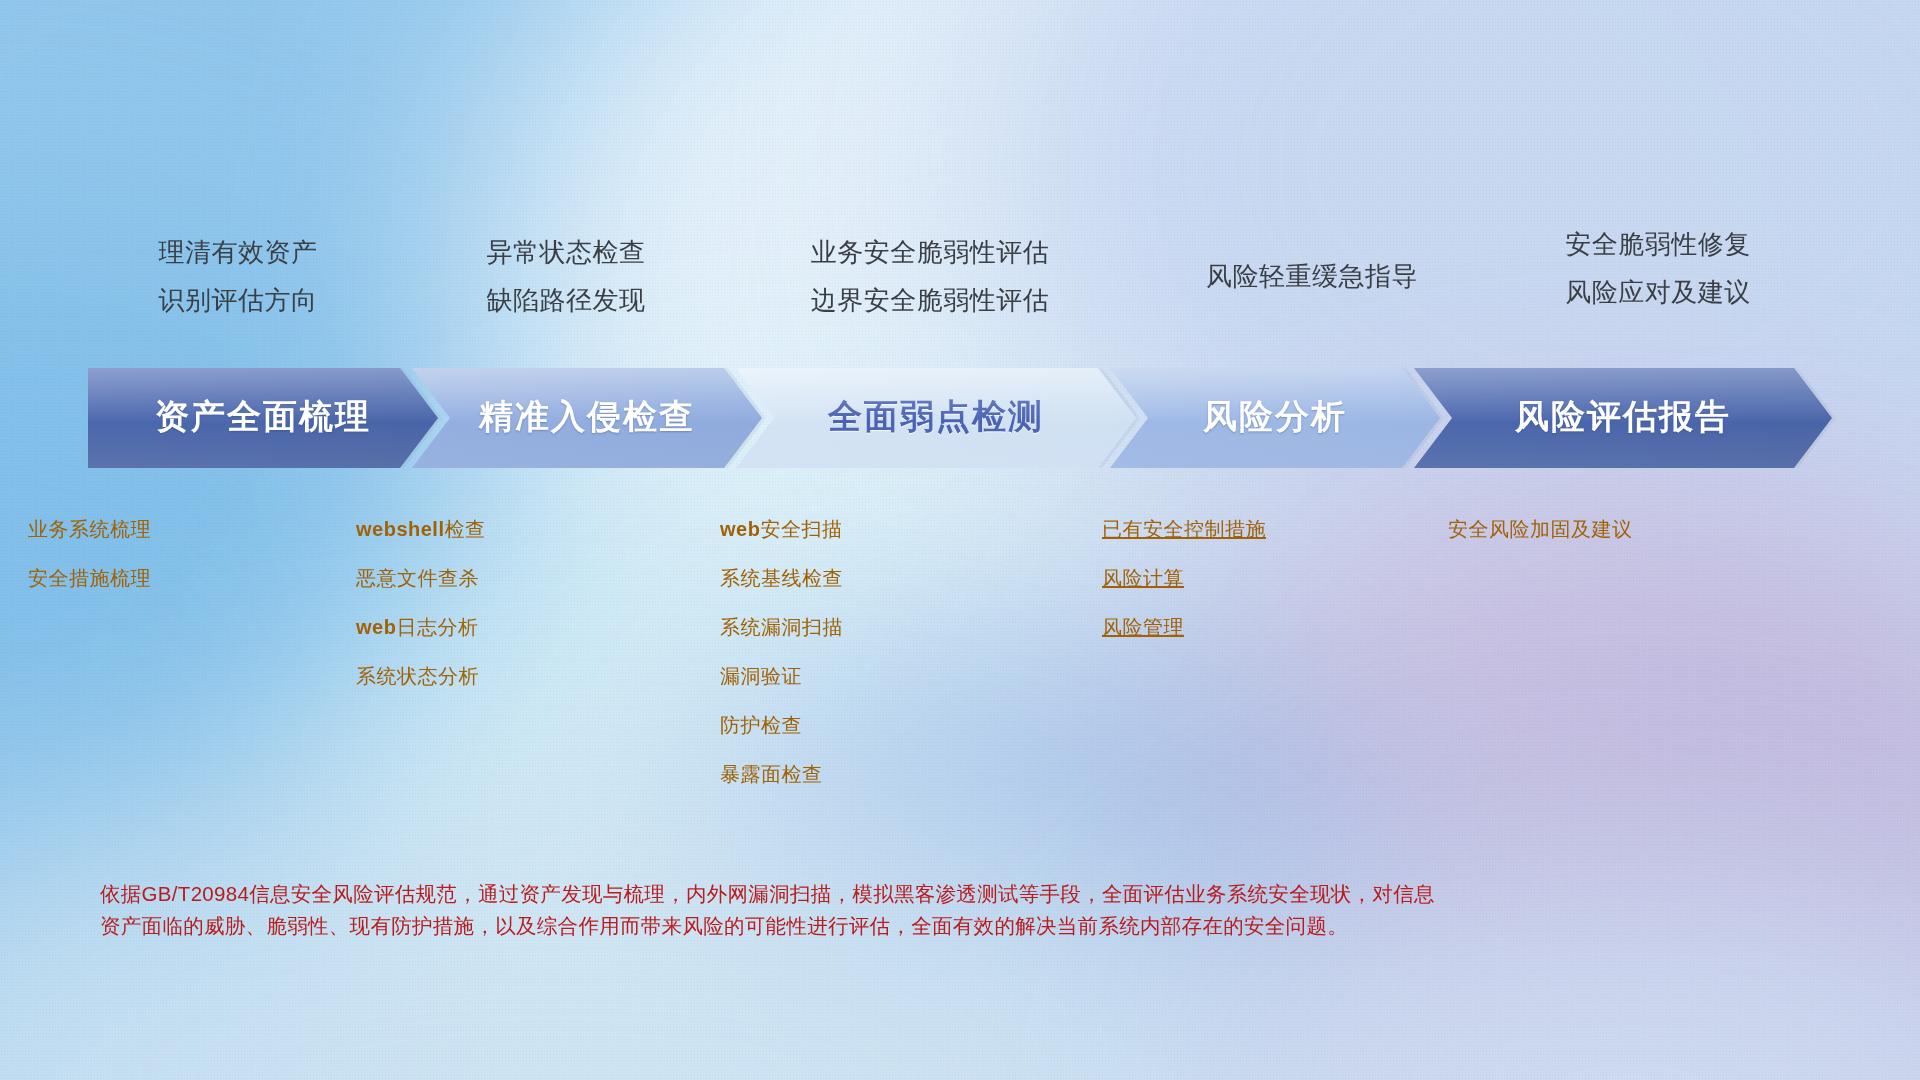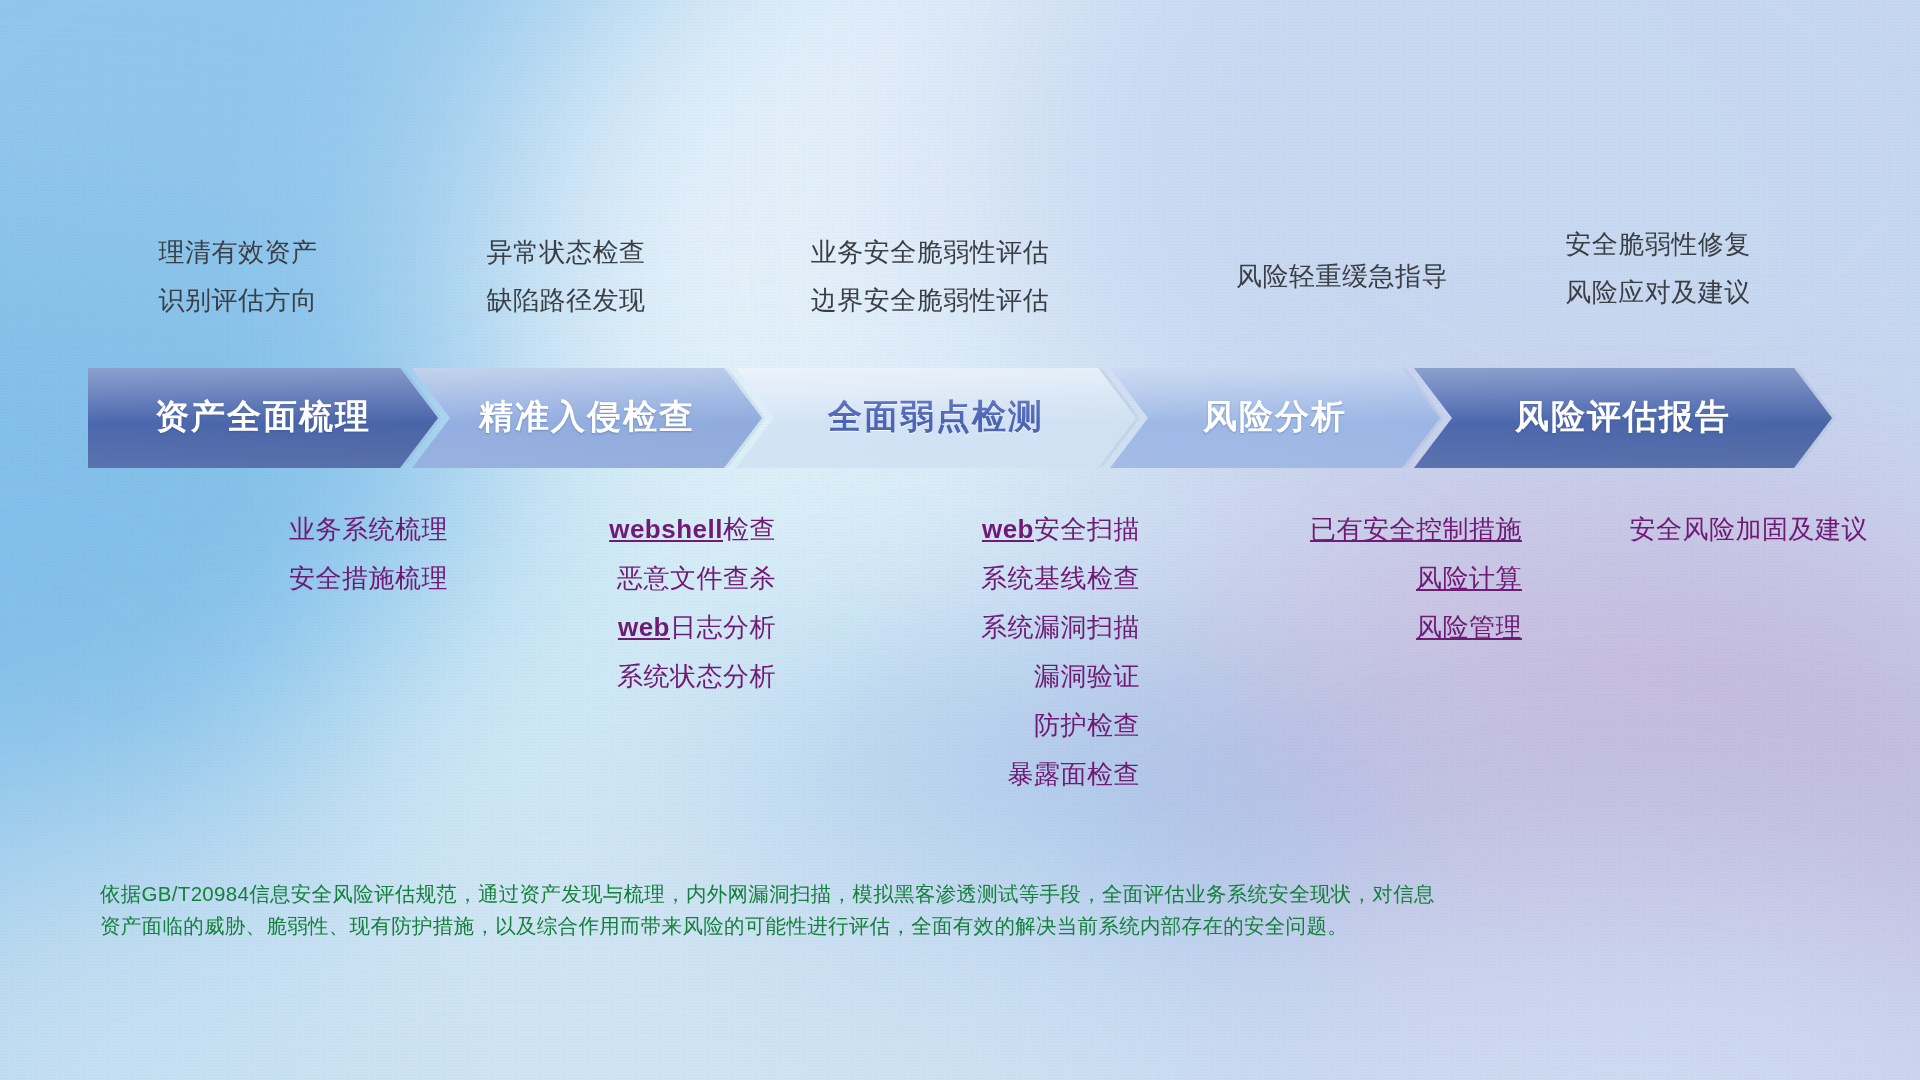--- a/index.html
+++ b/index.html
@@ -90,7 +90,7 @@
         <div class="ln">业务安全脆弱性评估</div>
         <div class="ln">边界安全脆弱性评估</div>
       </div>
-      <div class="col-top" style="left: 1132px; width: 420px; top: 252px;">
+      <div class="col-top" style="left: 1102px; width: 420px; top: 252px;">
         <div class="ln">风险轻重缓急指导</div>
       </div>
       <div class="col-top" style="left: 1448px; width: 420px; top: 220px;">

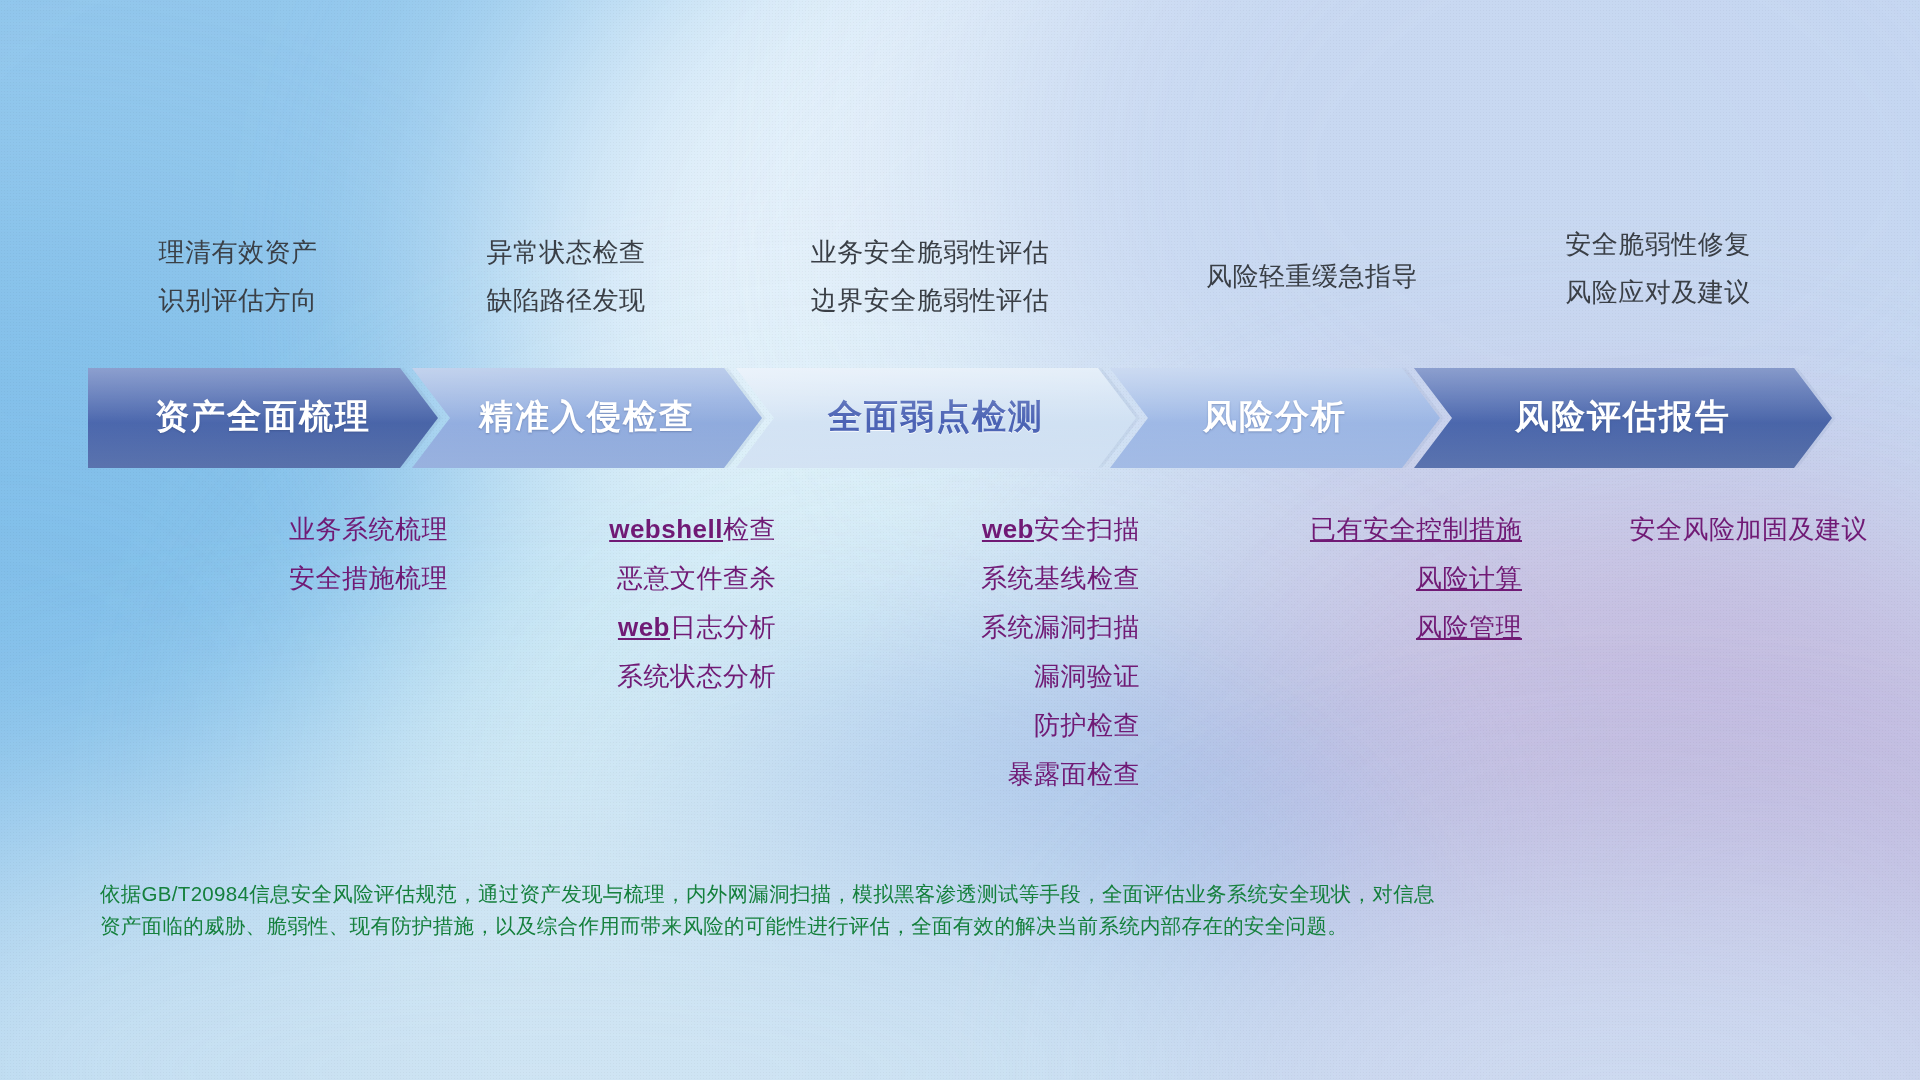--- a/index.html
+++ b/index.html
@@ -29,7 +29,7 @@
   #stage{position:absolute;inset:0;}
 
   .col-top{position:absolute;text-align:center;color:#3a3f46;font-size:26px;line-height:48px;letter-spacing:.5px;}
-  .col-bot{position:absolute;text-align:right;color:#701a75;font-size:26px;line-height:49px;letter-spacing:.5px;}
+  .col-bot{position:absolute;text-align:left;color:#a16207;font-size:20px;line-height:49px;letter-spacing:.5px;}
   .col-top .ln,.col-bot .ln{white-space:nowrap;}
   .col-bot .ln b{font-weight:700;text-decoration:underline;}
 

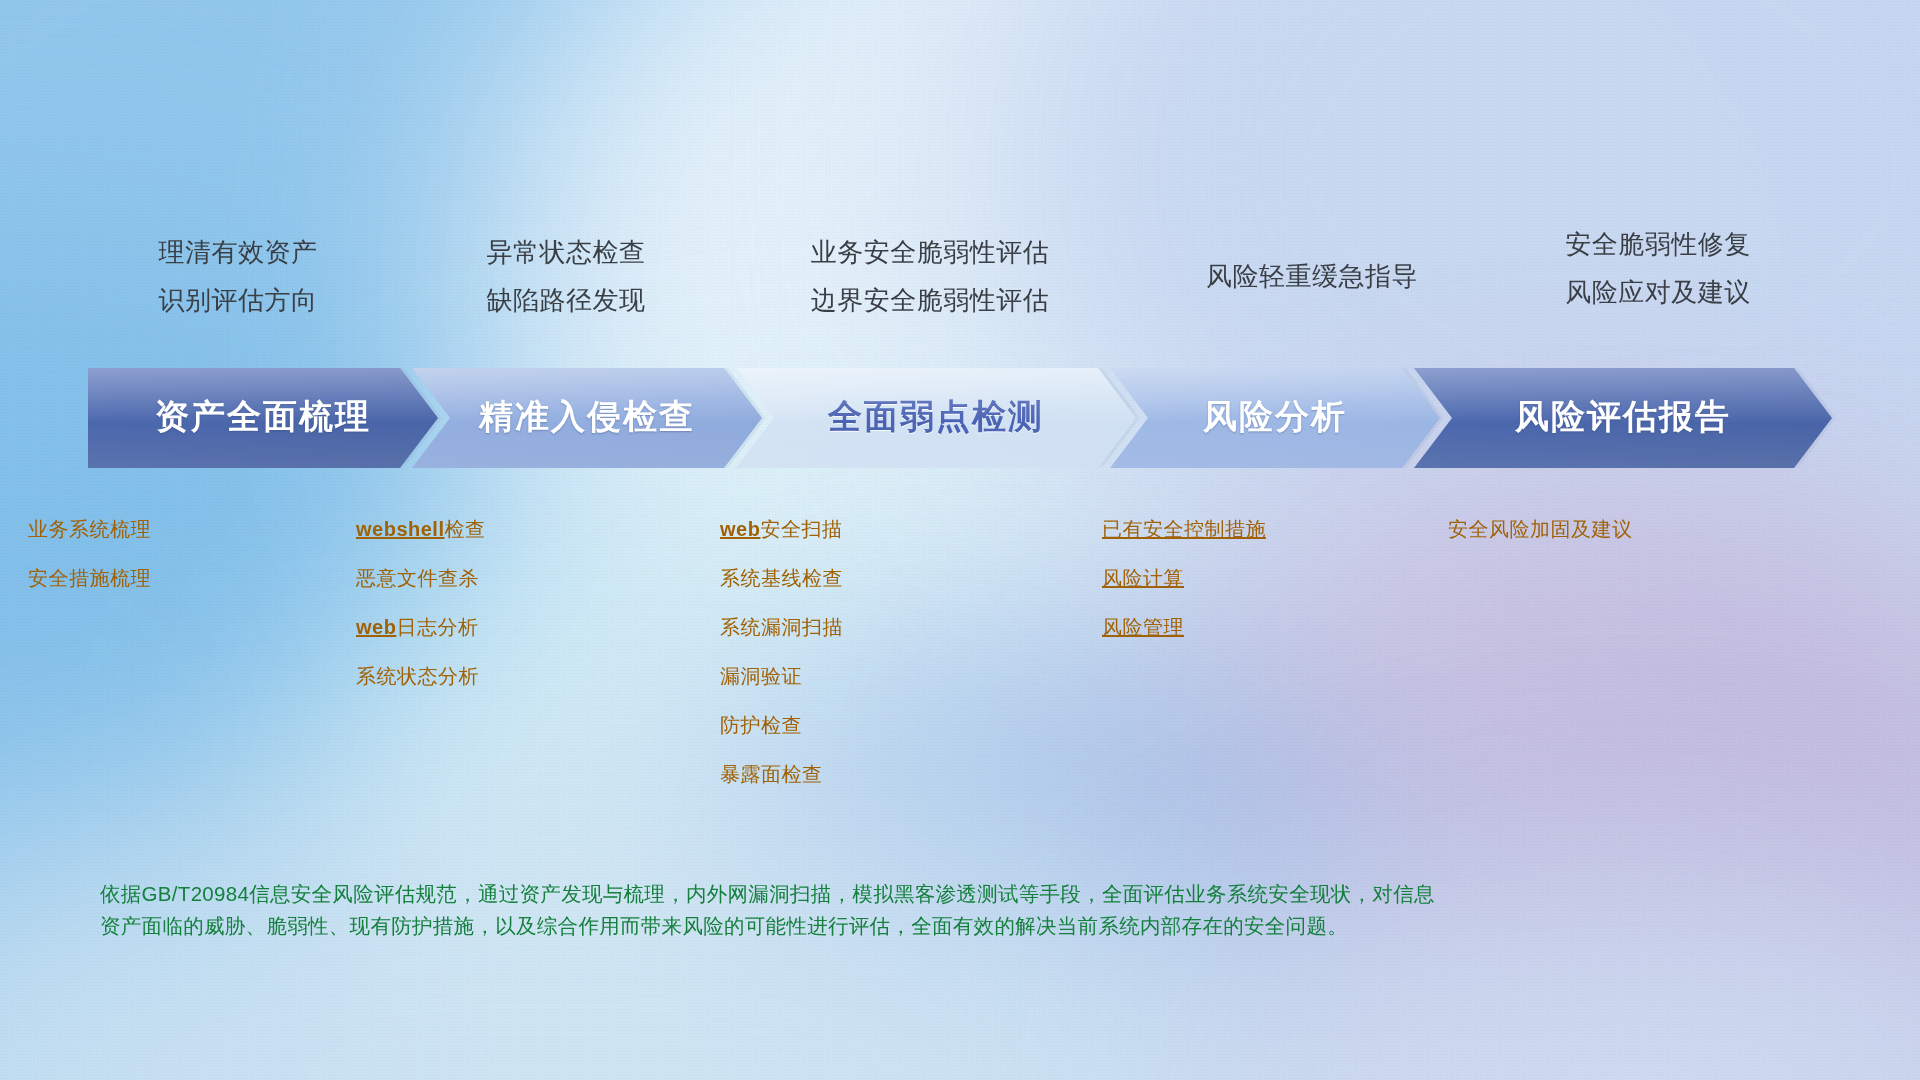--- a/index.html
+++ b/index.html
@@ -31,7 +31,7 @@
   .col-top{position:absolute;text-align:center;color:#3a3f46;font-size:26px;line-height:48px;letter-spacing:.5px;}
   .col-bot{position:absolute;text-align:left;color:#a16207;font-size:20px;line-height:49px;letter-spacing:.5px;}
   .col-top .ln,.col-bot .ln{white-space:nowrap;}
-  .col-bot .ln b{font-weight:700;text-decoration:underline;}
+  .col-bot .ln b{font-weight:700;}
 
   
   #band{position:absolute;left:0;top:368px;width:1920px;height:100px;}

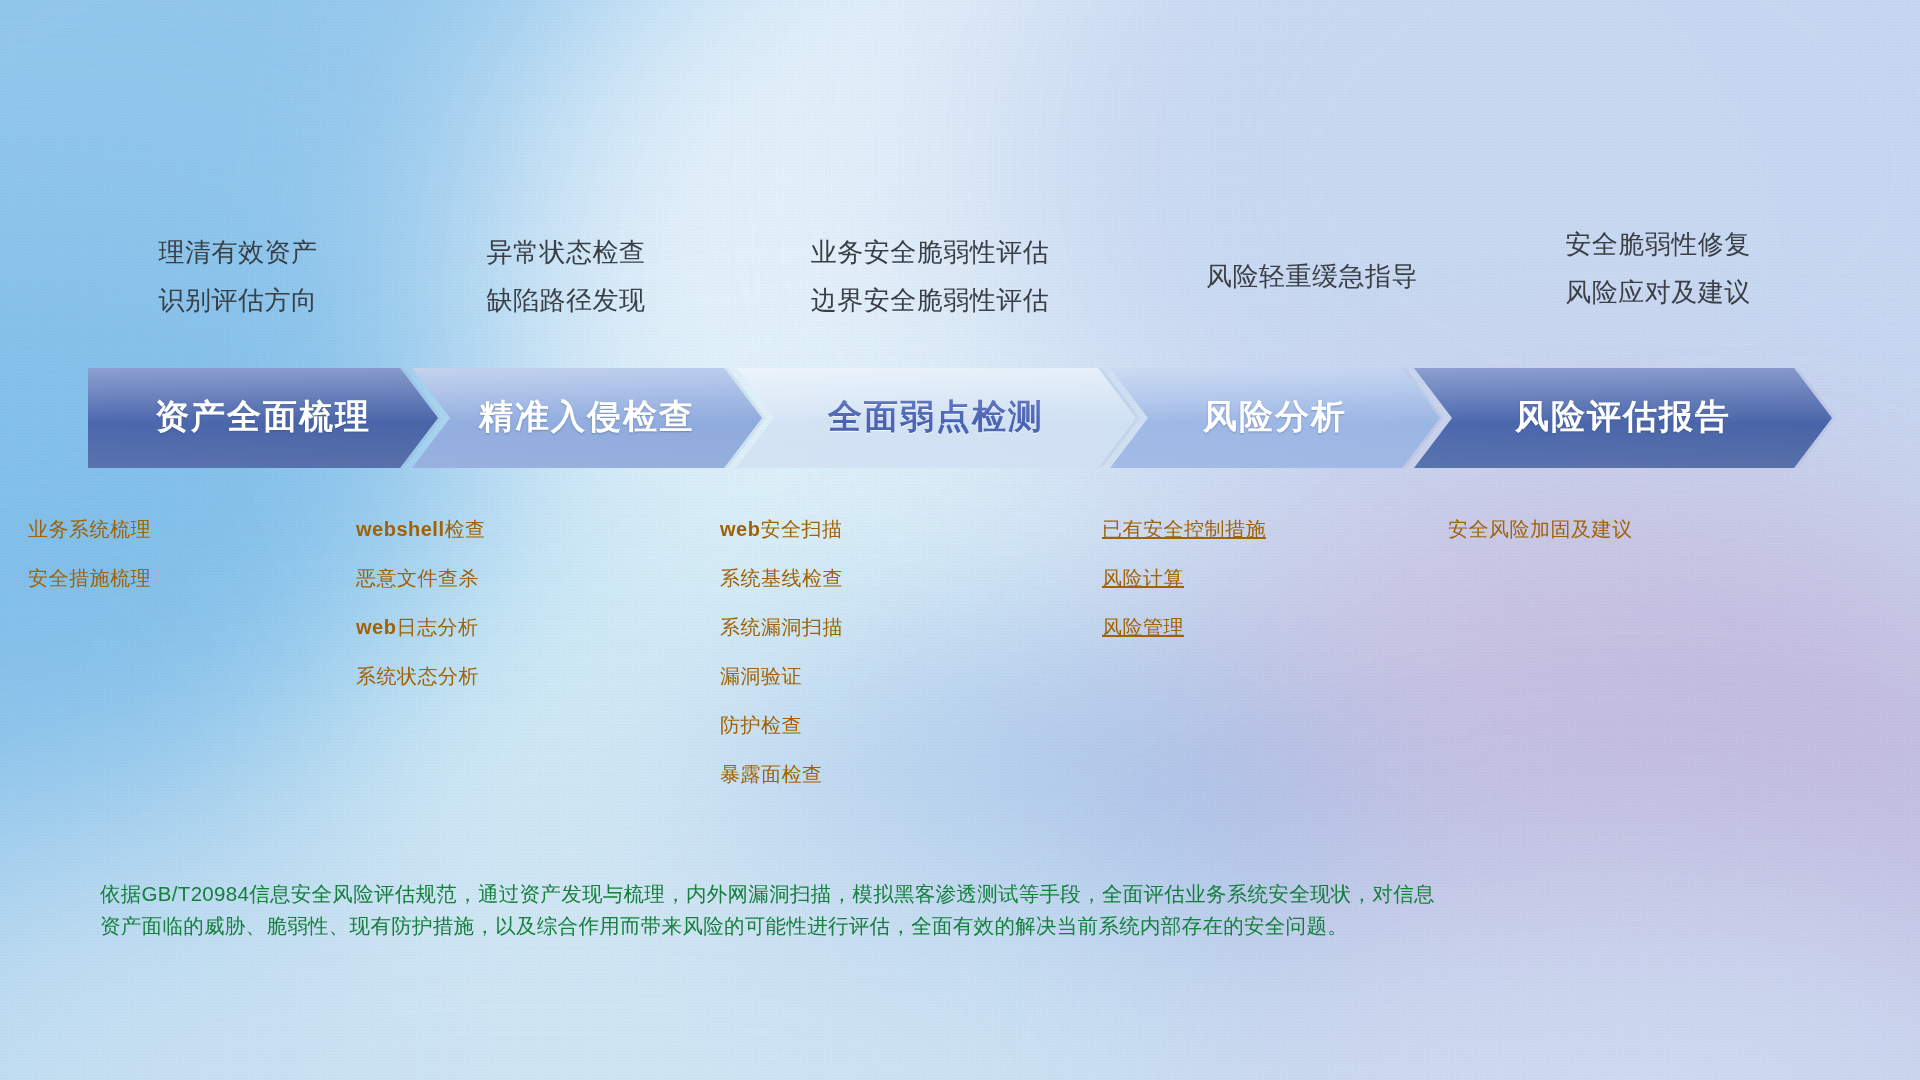--- a/index.html
+++ b/index.html
@@ -55,7 +55,7 @@
 
   
   #footer{position:absolute;left:100px;top:878px;width:1560px;
-    color:#15803d;font-size:20.5px;line-height:32px;letter-spacing:.3px;}
+    color:#b91c1c;font-size:20.5px;line-height:32px;letter-spacing:.3px;}
   #footer p{margin:0;}
 </style>
 </head>

